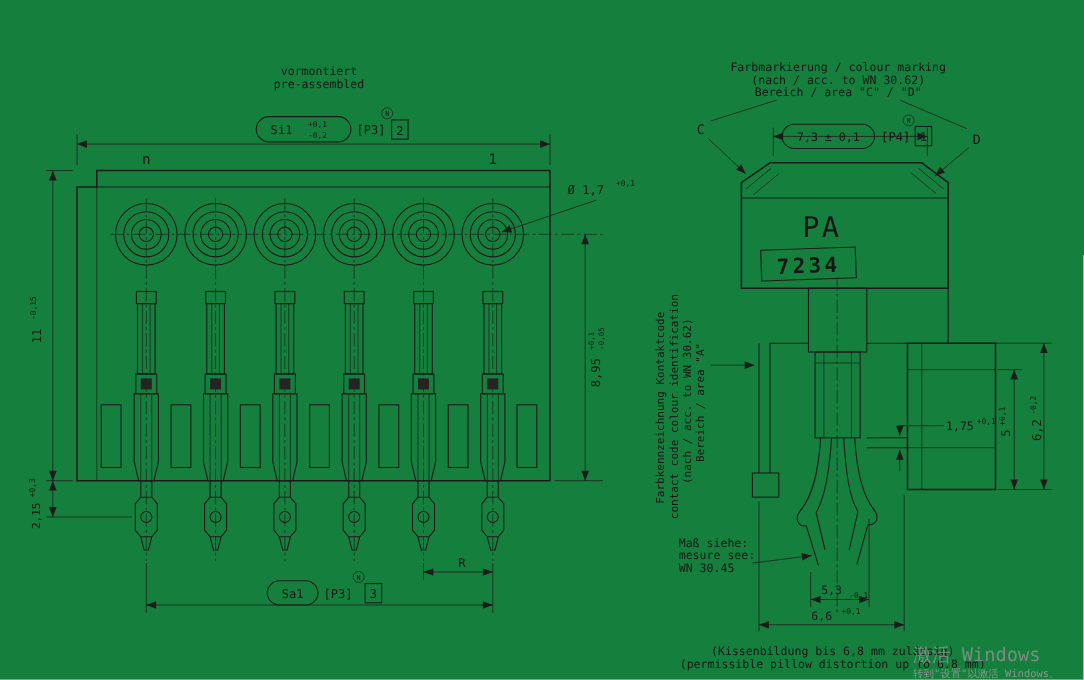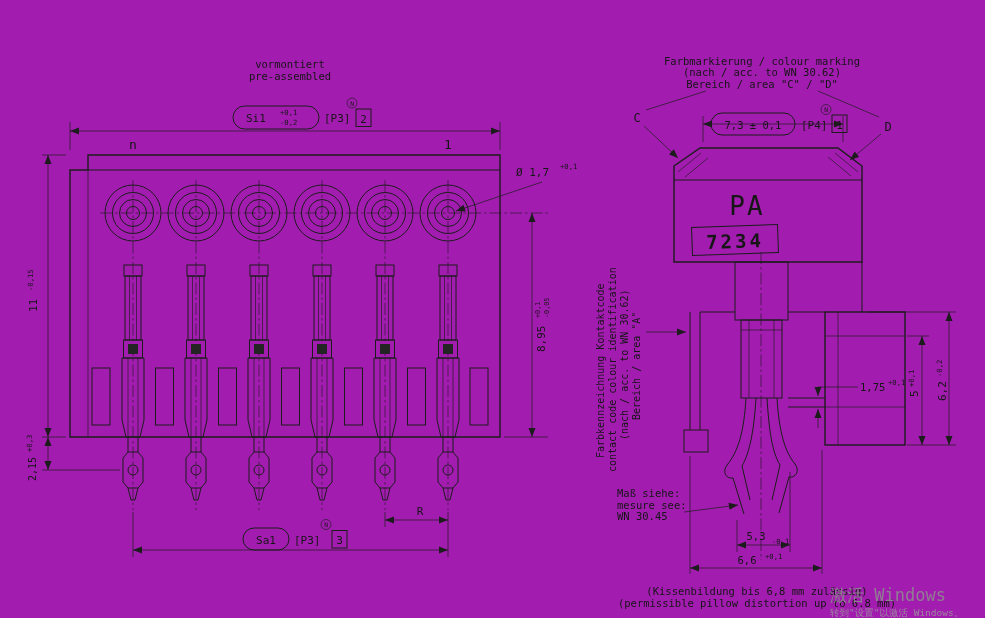--- a/index.html
+++ b/index.html
@@ -3,7 +3,7 @@
 <meta charset="utf-8">
 <style>
   html,body{margin:0;padding:0;background:#ffffff;}
-  #stage{position:relative;width:985px;height:618px;background:#a21caf;overflow:hidden;}
+  #stage{position:relative;width:985px;height:618px;background:#15803d;overflow:hidden;}
   svg{display:block;}
   .ol{fill:none;stroke:#1c1c1c;stroke-width:1.4;}
   .o1{fill:none;stroke:#1c1c1c;stroke-width:1;}

